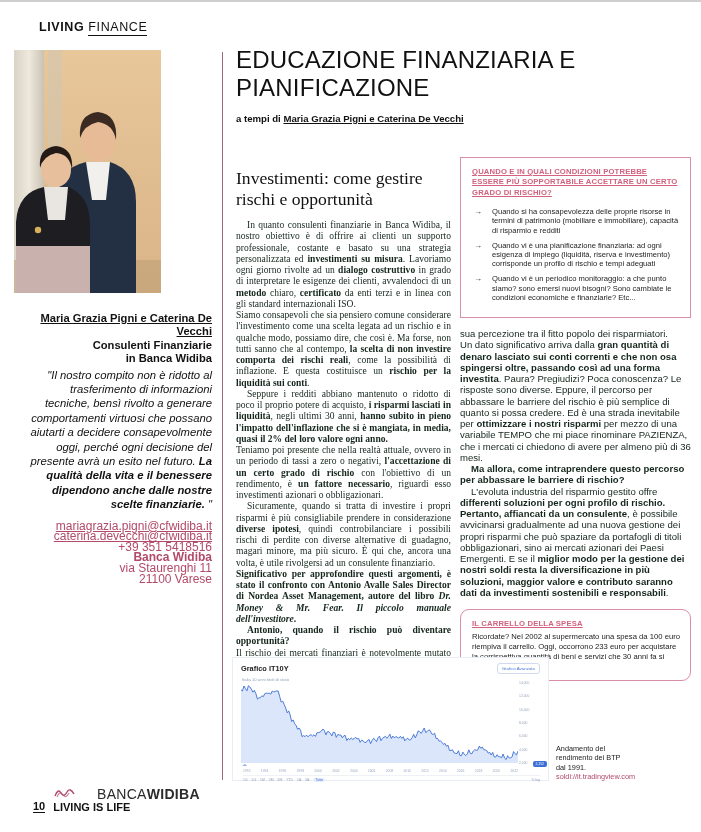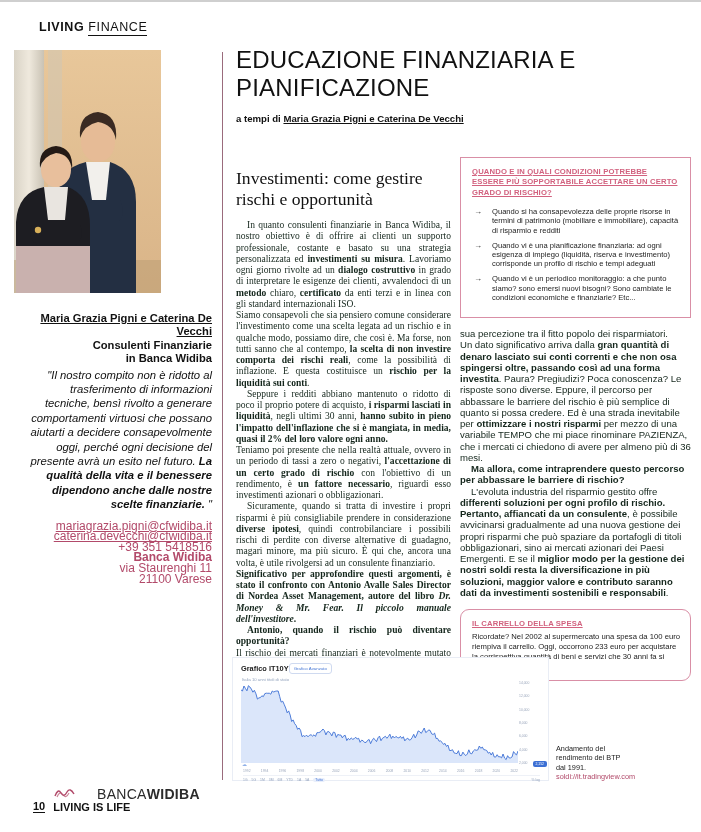--- a/index.html
+++ b/index.html
@@ -86,7 +86,7 @@
   
   .chartwrap{position:absolute;left:232px;top:657px;width:317px;height:124px;
              background:#fff;border:1px solid #e9edf5;box-sizing:border-box;}
-  .chart-head{display:flex;align-items:center;padding:5px 8px 0 8px;}
+  .chart-head{display:flex;justify-content:space-between;align-items:center;padding:5px 8px 0 8px;}
   .chart-title{font-family:"Liberation Sans",sans-serif;font-size:7.4px;font-weight:bold;color:#222;}
   .chart-btn{font-family:"Liberation Sans",sans-serif;font-size:4.4px;color:#4a7ad6;
              border:1px solid #cfdaf0;border-radius:3px;padding:2px 4px;background:#fff;white-space:nowrap;}

